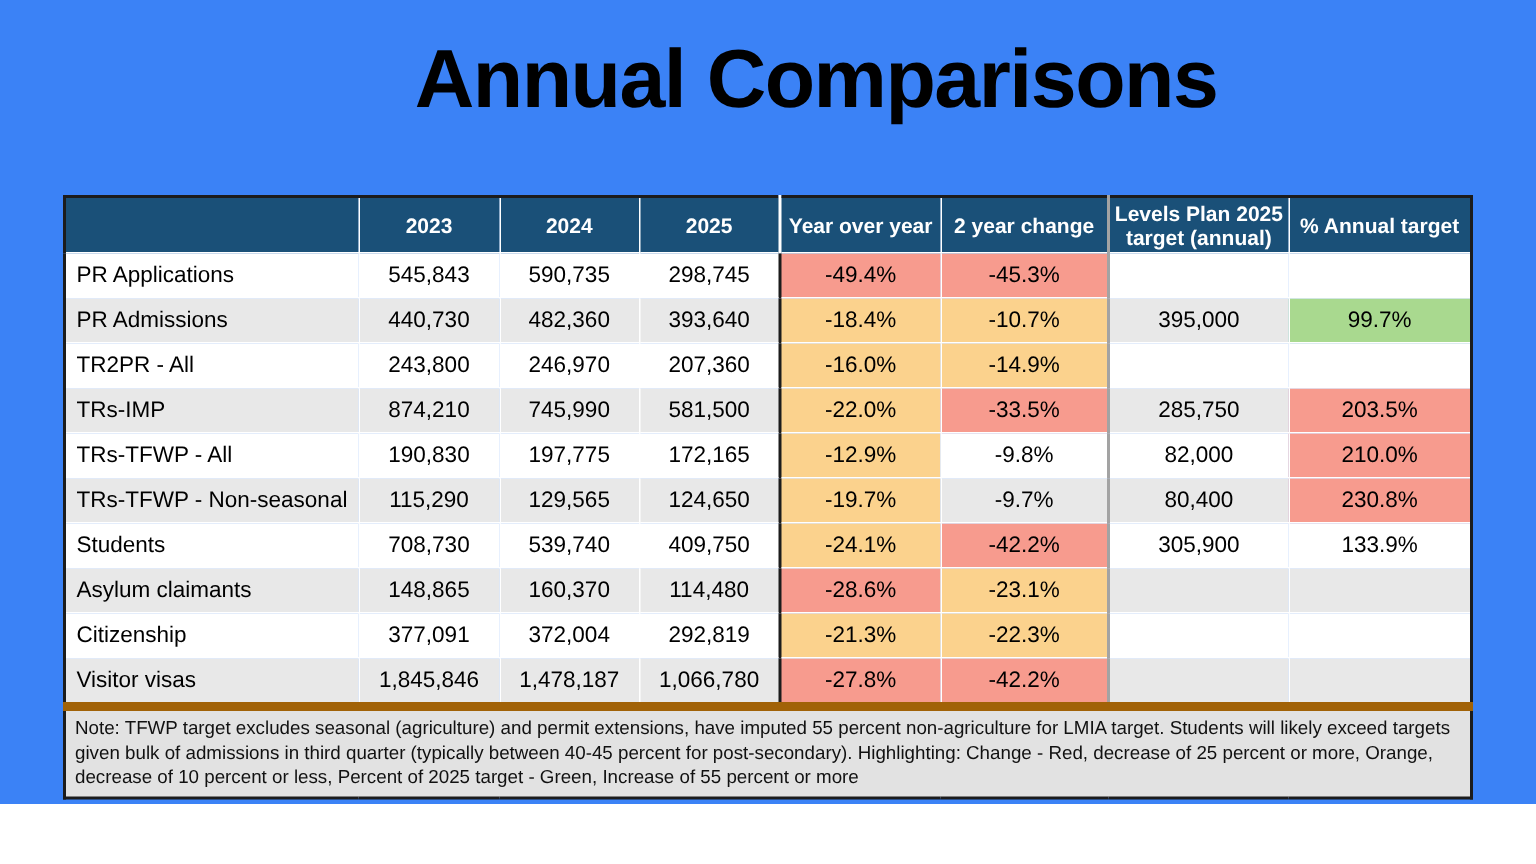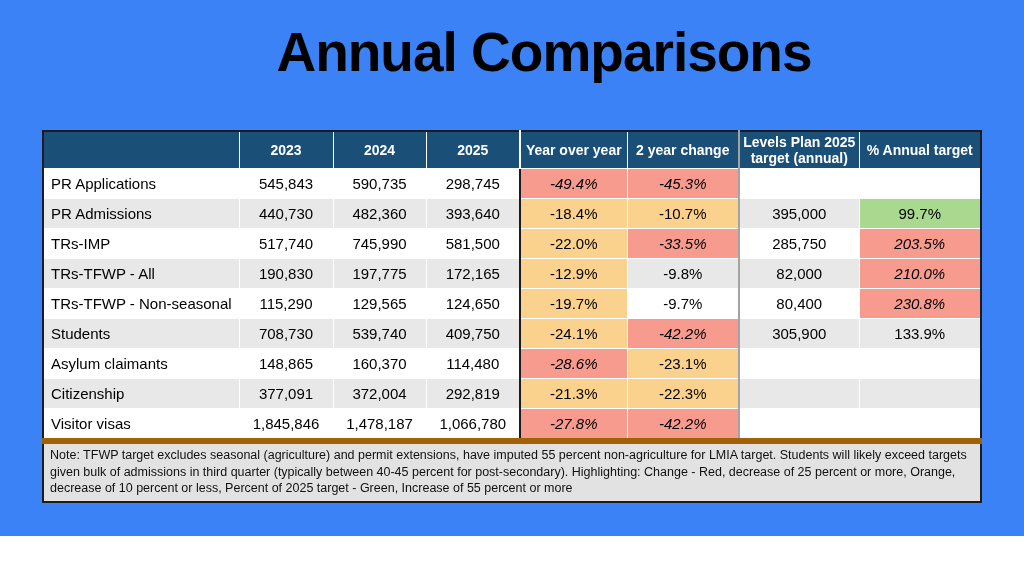--- a/index.html
+++ b/index.html
@@ -28,7 +28,7 @@
   }
   td.label { text-align:left; padding-left:7px;margin-left:32px; }
   #body-rows tr:nth-child(even) td { background:var(--row-stripe); }
-  td.hl-red    { background:var(--red-highlight) !important;font-style:italic; }
+  td.hl-red    { background:var(--red-highlight) !important; }
   td.hl-orange { background:var(--orange-highlight) !important; }
   td.hl-green  { background:var(--green-highlight) !important; }
   th.hdr-yoy   { border-left:2px solid #fff; }

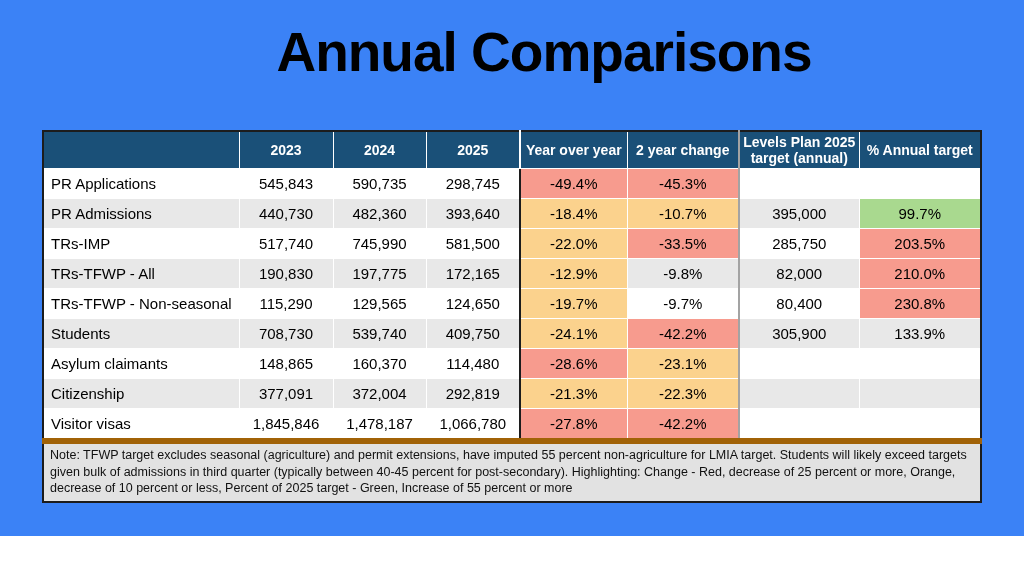--- a/index.html
+++ b/index.html
@@ -95,6 +95,16 @@
           <td class="hl-green">99.7%</td>
         </tr>
         <tr>
+          <td class="label">TR2PR - All</td>
+          <td>243,800</td>
+          <td>246,970</td>
+          <td>207,360</td>
+          <td class="col-yoy hl-orange">-16.0%</td>
+          <td class="hl-orange">-14.9%</td>
+          <td class="col-levels"></td>
+          <td></td>
+        </tr>
+        <tr>
           <td class="label">TRs-IMP</td>
           <td>517,740</td>
           <td>745,990</td>

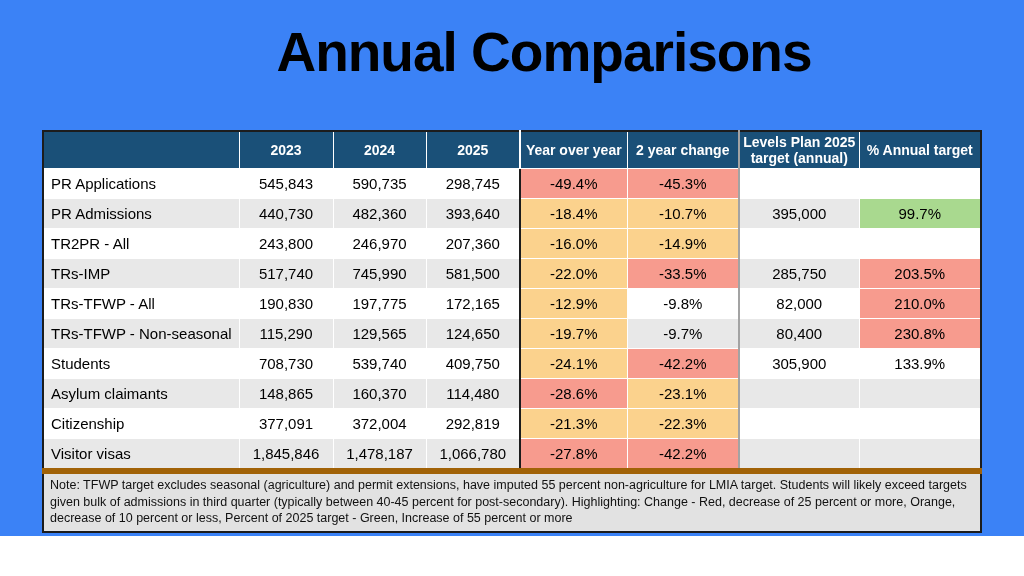--- a/index.html
+++ b/index.html
@@ -106,7 +106,7 @@
         </tr>
         <tr>
           <td class="label">TRs-IMP</td>
-          <td>517,740</td>
+          <td>874,210</td>
           <td>745,990</td>
           <td>581,500</td>
           <td class="col-yoy hl-orange">-22.0%</td>

